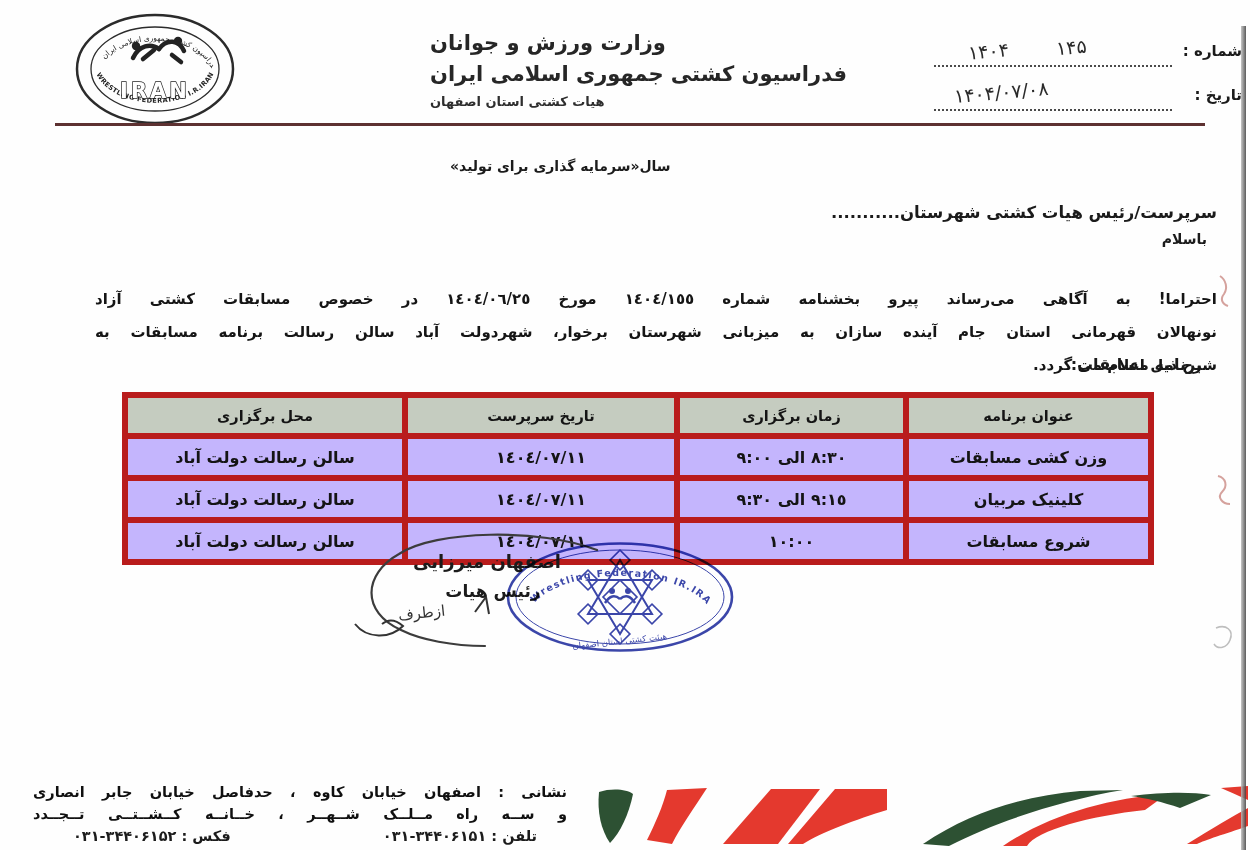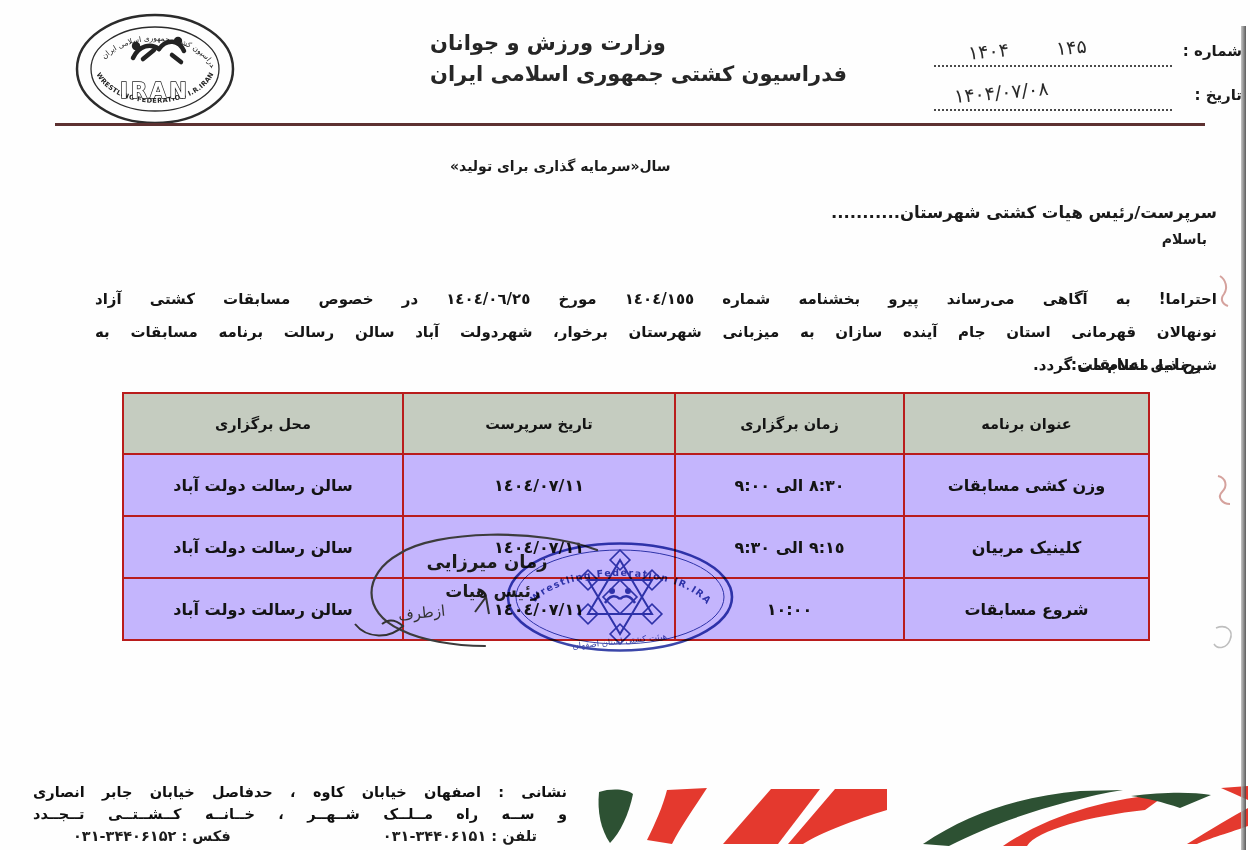--- a/index.html
+++ b/index.html
@@ -100,6 +100,7 @@
   <div class="h-titles">
     <div class="h-t1">وزارت ورزش و جوانان</div>
     <div class="h-t2">فدراسیون کشتی جمهوری اسلامی ایران</div>
+    <div class="h-t3">هیات کشتی استان اصفهان</div>
   </div>
 
   <div class="numdate">

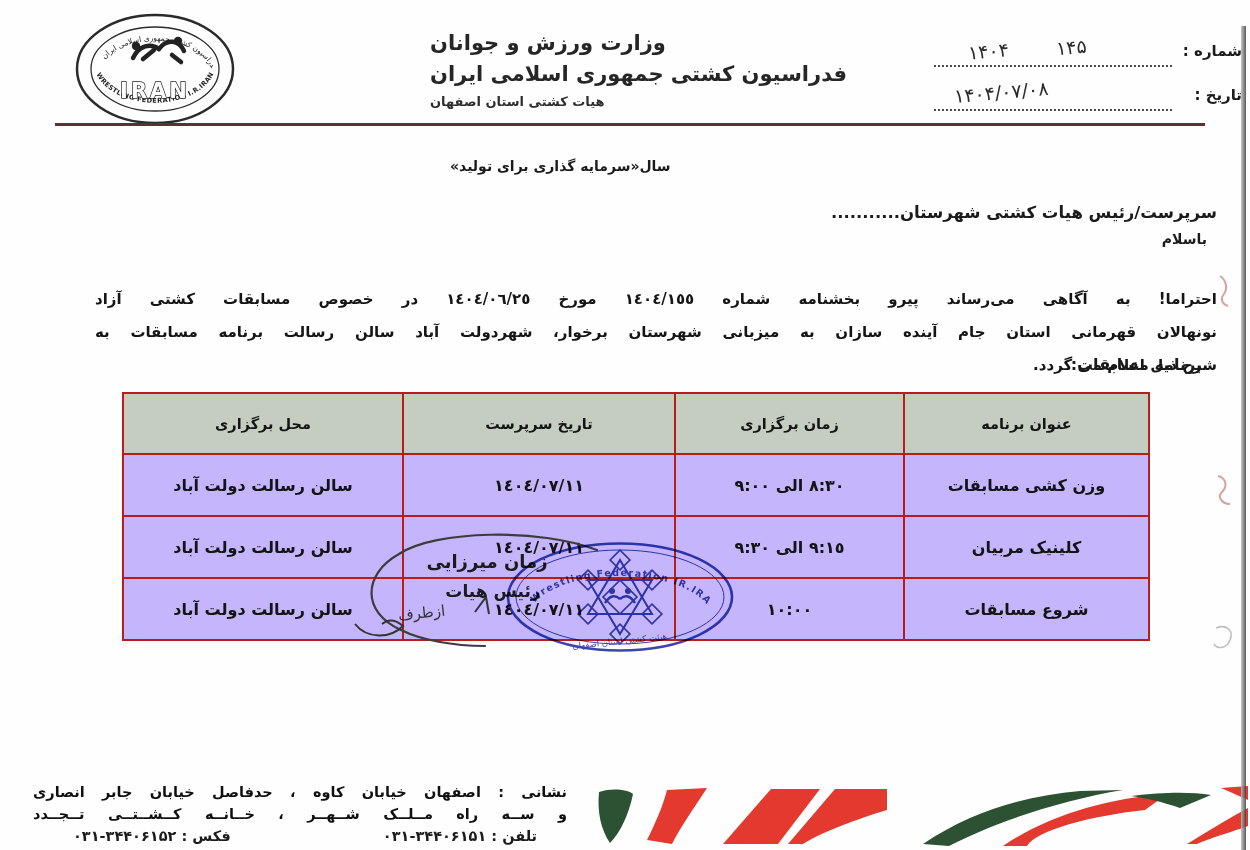--- a/index.html
+++ b/index.html
@@ -39,7 +39,7 @@
   
   table.sched { position:absolute; left:122px; top:392px; width:1026px;
                 border-collapse:collapse; direction:rtl; table-layout:fixed; }
-  .sched th, .sched td { border:2px solid #b91c1c; text-align:center; padding:16px;
+  .sched th, .sched td { border:6px solid #b91c1c; text-align:center; padding:4px;
                          font-weight:bold; color:#141414; overflow:hidden; }
   .sched th { height:27px; background:#c5ccc0; font-size:14.5px; }
   .sched td { height:28px; background:#c4b5fd; font-size:16px; }

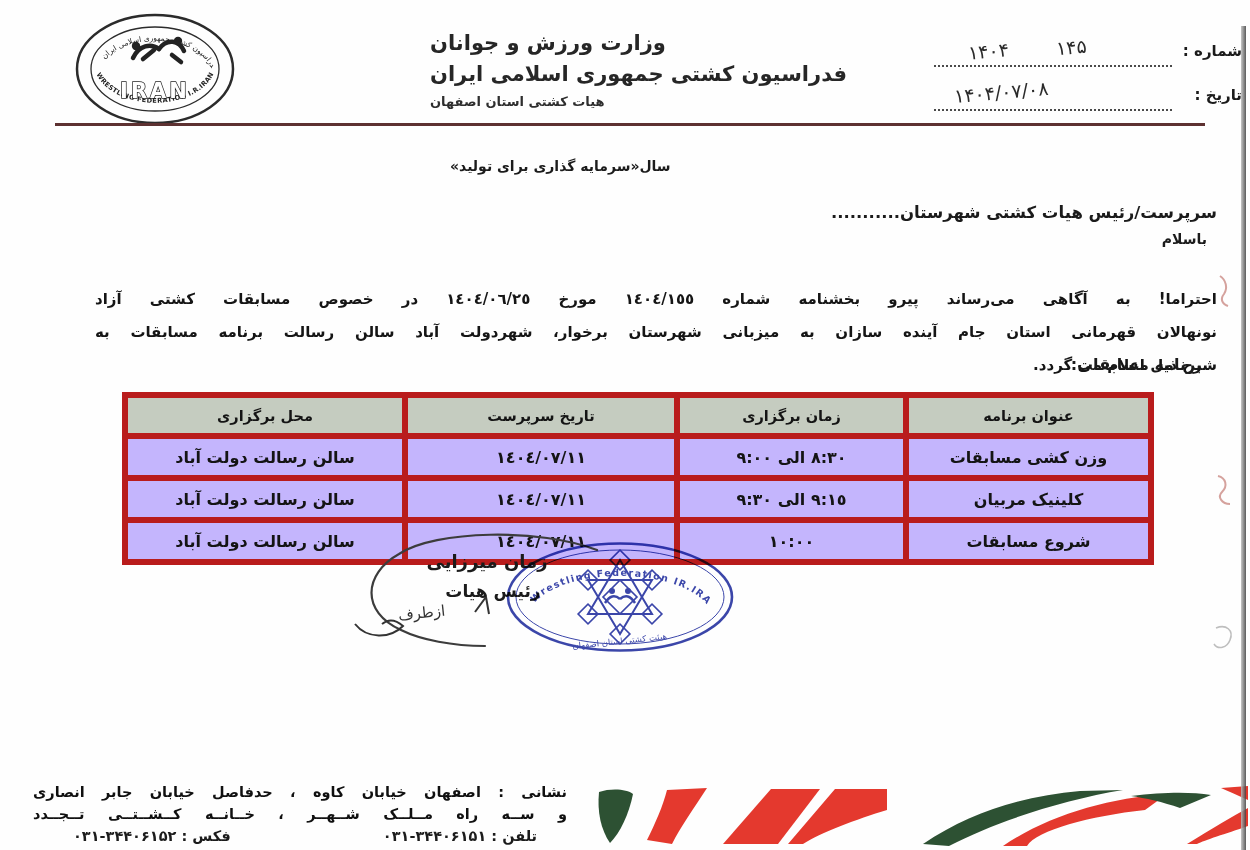--- a/index.html
+++ b/index.html
@@ -172,7 +172,7 @@
     <path d="M 140 84 l 11 -15 l 3 17" stroke="#333" stroke-width="2" fill="none"></path>
     <path d="M 20 96 c 12 15 35 15 48 2 c -8 -7 -15 -7 -21 -2" stroke="#333" stroke-width="2" fill="none"></path>
   </svg>
-  <div class="sig-name">زمان میرزایی</div>
+  <div class="sig-name">اصفهان میرزایی</div>
   <div class="sig-title">رئیس هیات</div>
   <div class="sig-note">ازطرف</div>
 

